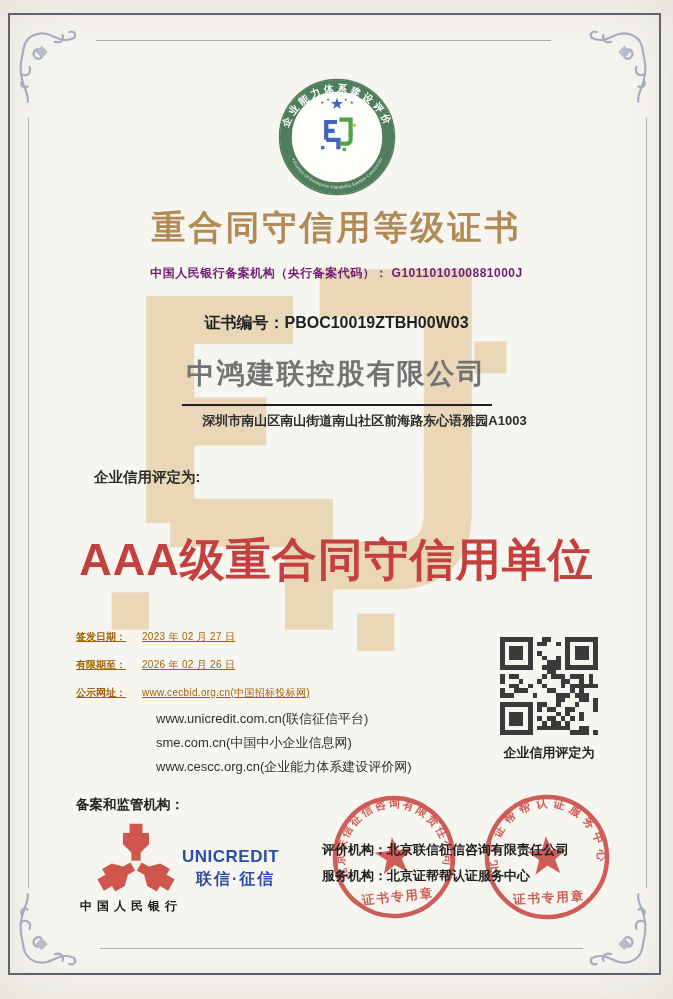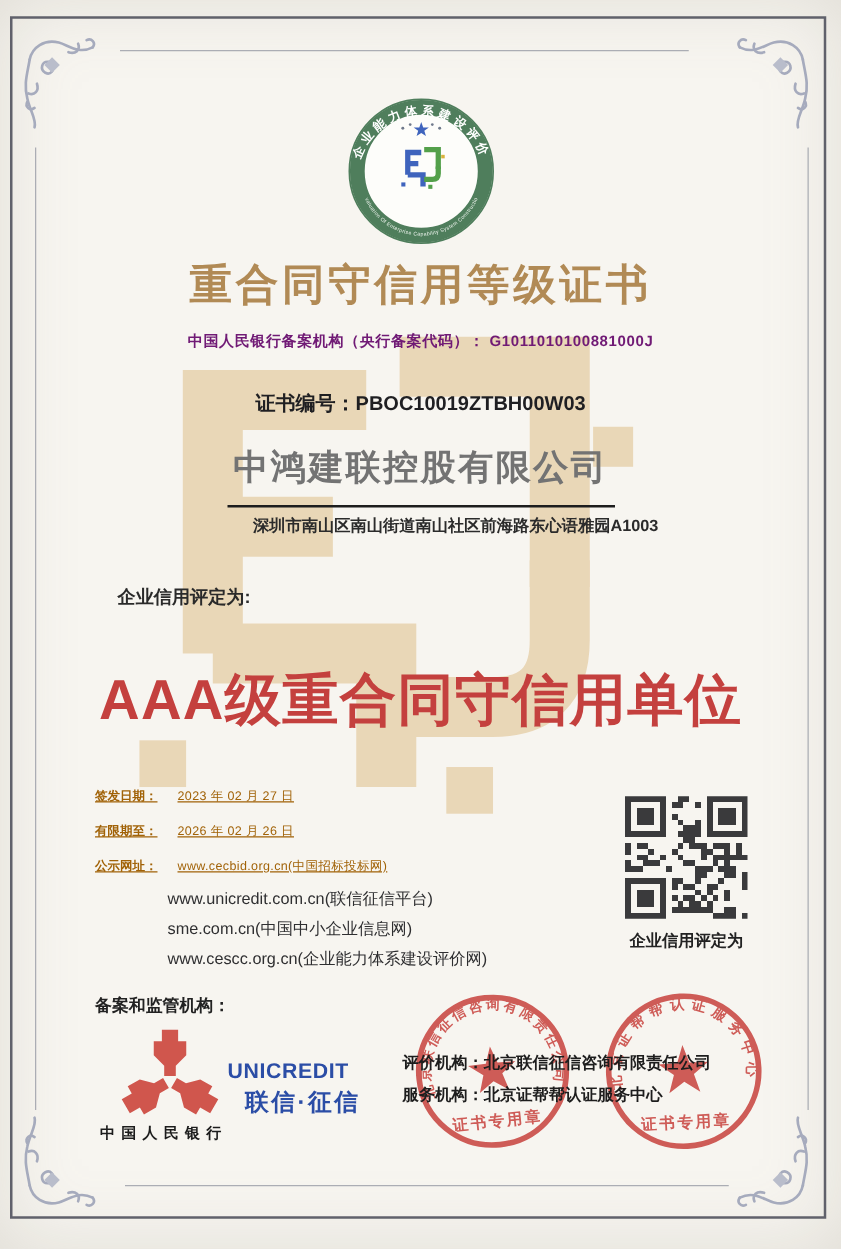--- a/index.html
+++ b/index.html
@@ -39,7 +39,7 @@
   .inforow{left:76px;display:flex;font-size:10px;color:#a16207;z-index:2;white-space:nowrap;text-decoration:underline;}
   .inforow .lbl{font-weight:700;width:66px;flex:none;}
   .inforow .val{font-weight:500;letter-spacing:.3px;}
-  .urlcont{left:134px;font-size:13px;font-weight:500;color:#2f2f31;z-index:2;white-space:nowrap;}
+  .urlcont{left:156px;font-size:13px;font-weight:500;color:#2f2f31;z-index:2;white-space:nowrap;}
   .qr{left:500px;top:637px;z-index:2;}
   .qr-caption{left:489px;top:744px;width:120px;text-align:center;font-size:13px;
     font-weight:600;color:#222;z-index:2;}

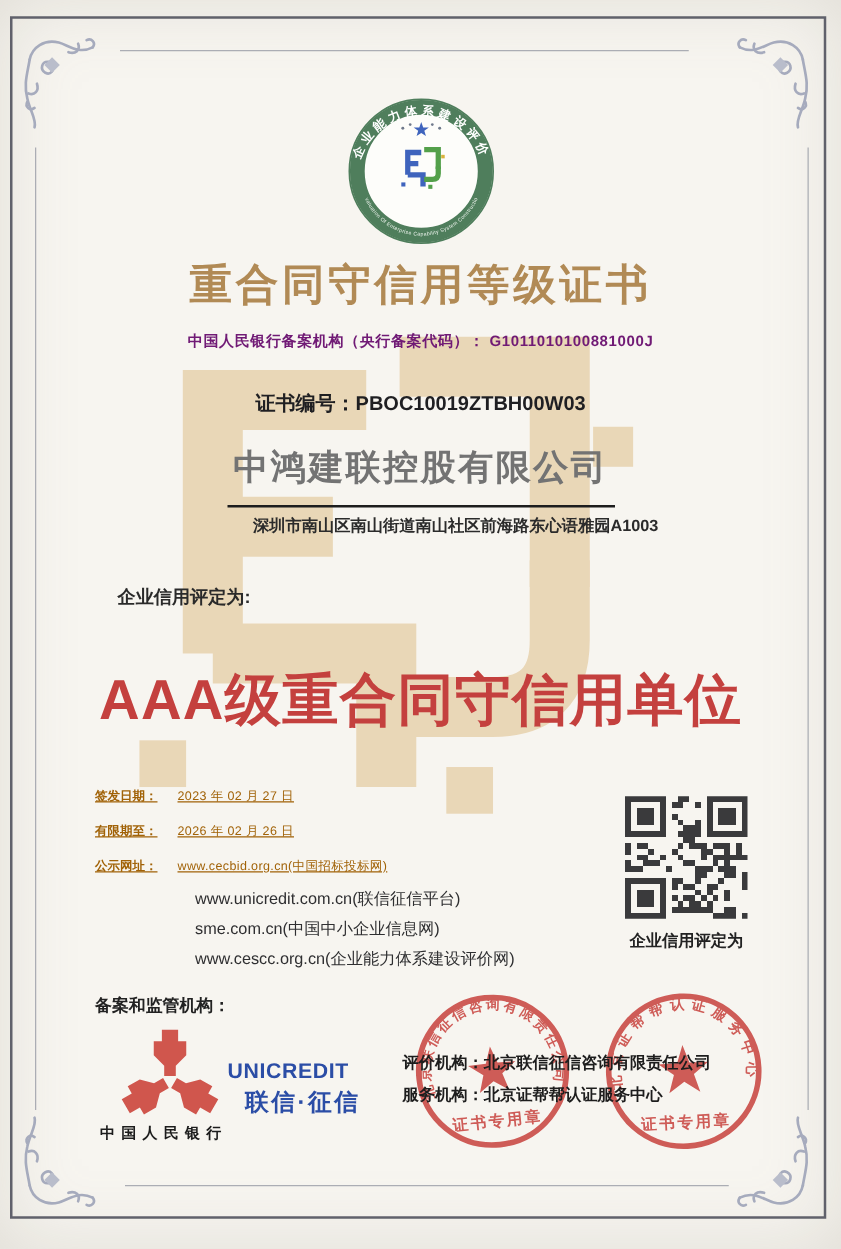--- a/index.html
+++ b/index.html
@@ -50,7 +50,7 @@
     font-family:"DejaVu Serif","Liberation Serif",serif;z-index:2;}
   .uni-en{left:182px;top:847px;font-size:17px;font-weight:800;color:#2b4da6;
     letter-spacing:.5px;z-index:2;}
-  .uni-cn{left:196px;top:869px;font-size:19px;font-weight:700;color:#2b4da6;
+  .uni-cn{left:196px;top:869px;font-size:16px;font-weight:700;color:#2b4da6;
     letter-spacing:2px;z-index:2;}
   .agencyrow{left:322px;font-size:13px;font-weight:600;color:#1d1d1d;
     white-space:nowrap;z-index:9;}

